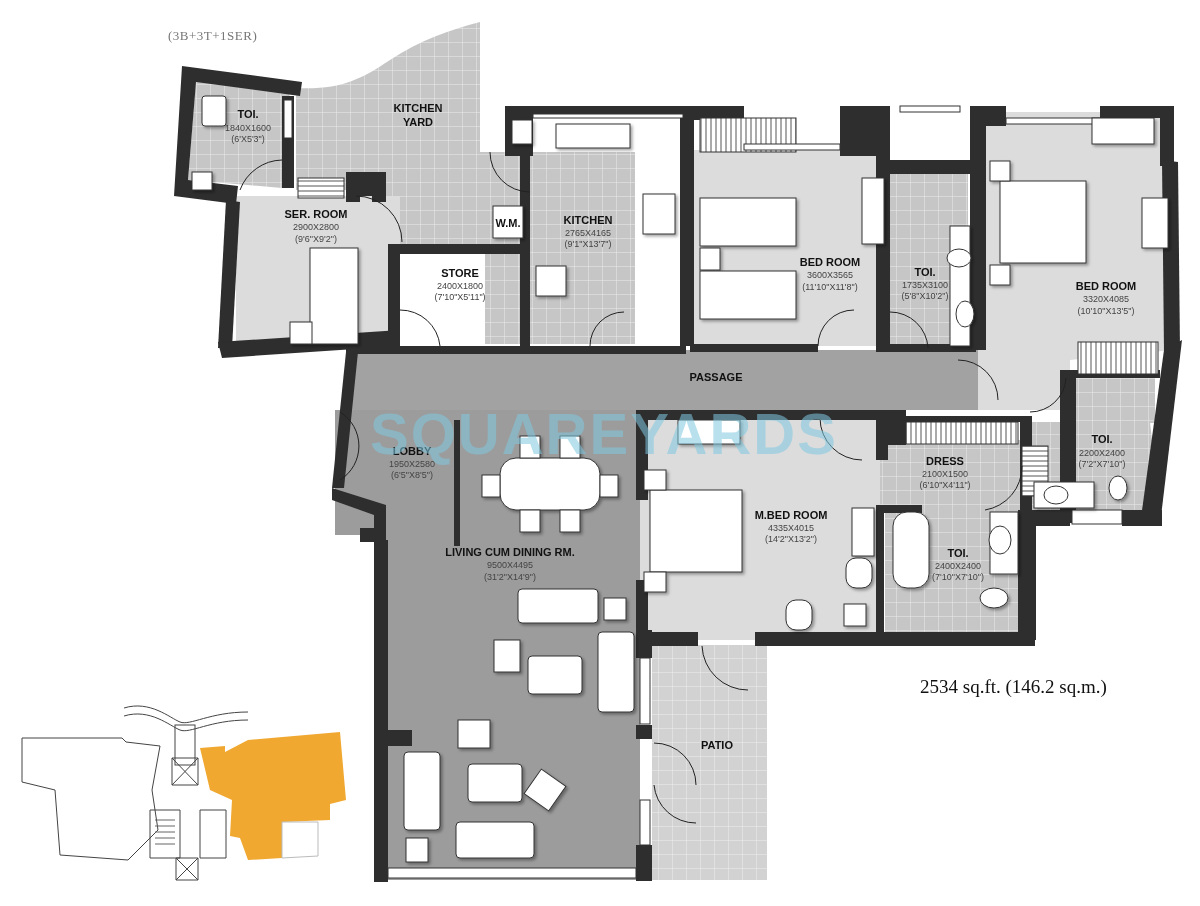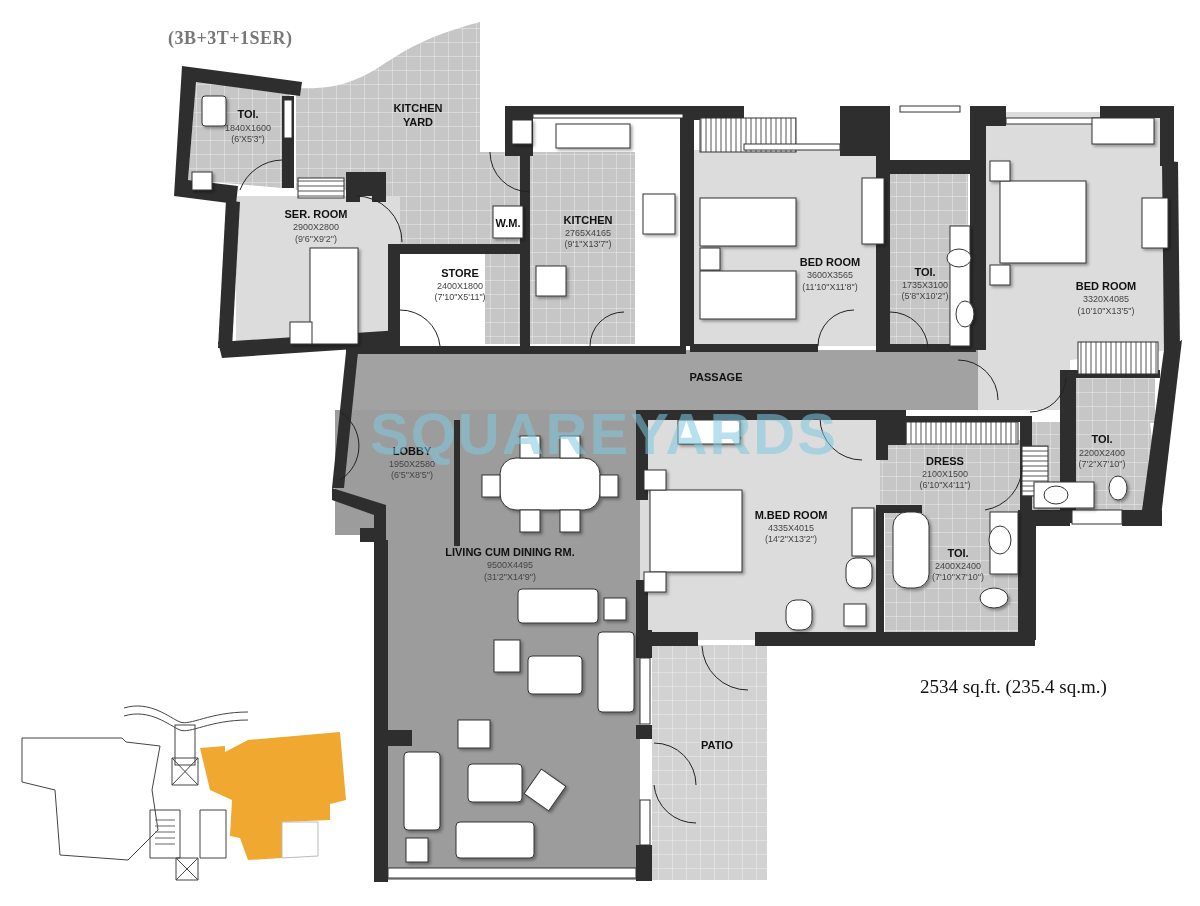--- a/index.html
+++ b/index.html
@@ -5,7 +5,7 @@
   html,body{margin:0;padding:0;background:#fff;}
   body{width:1200px;height:906px;position:relative;overflow:hidden;font-family:"Liberation Sans",sans-serif;}
   #plan{position:absolute;left:0;top:0;width:1200px;height:906px;}
-  .config{position:absolute;left:168px;top:28px;font-family:"Liberation Serif",serif;font-size:18px;color:#777;letter-spacing:0.5px;font-weight:bold;}
+  .config{position:absolute;left:168px;top:28px;font-family:"Liberation Serif",serif;font-size:13px;color:#777;letter-spacing:0.5px;}
   .area{position:absolute;left:920px;top:676px;font-family:"Liberation Serif",serif;font-size:19px;color:#111;}
   .lbl{font-family:"Liberation Sans",sans-serif;font-weight:bold;font-size:11px;fill:#111;text-anchor:middle;}
   .dim{font-family:"Liberation Sans",sans-serif;font-size:9px;fill:#444;text-anchor:middle;}

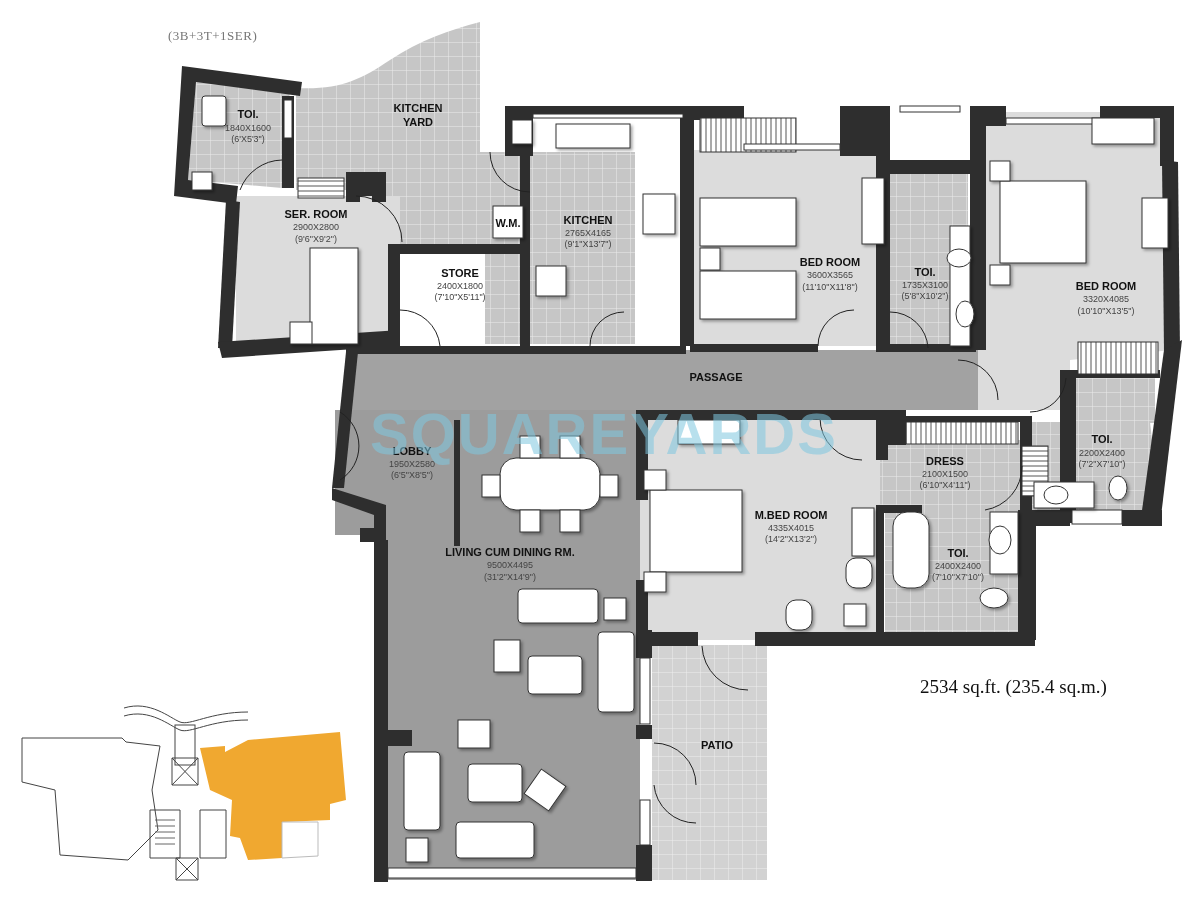--- a/index.html
+++ b/index.html
@@ -15,7 +15,7 @@
 <body>
 
 <div class="config">(3B+3T+1SER)</div>
-<div class="area">2534 sq.ft. (235.4 sq.m.)</div>
+<div class="area">2534 sq.ft. (146.2 sq.m.)</div>
 
 <svg id="plan" viewBox="0 0 1200 906" xmlns="http://www.w3.org/2000/svg">
   <defs>

